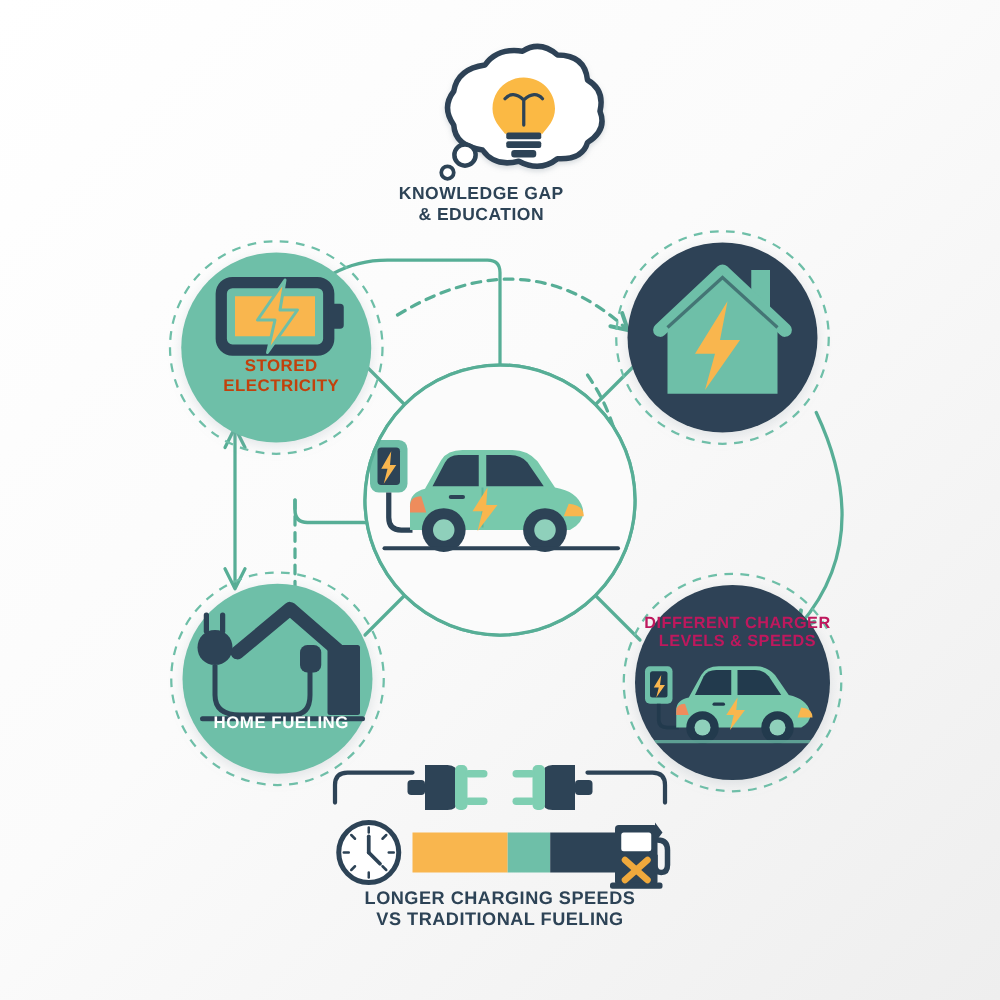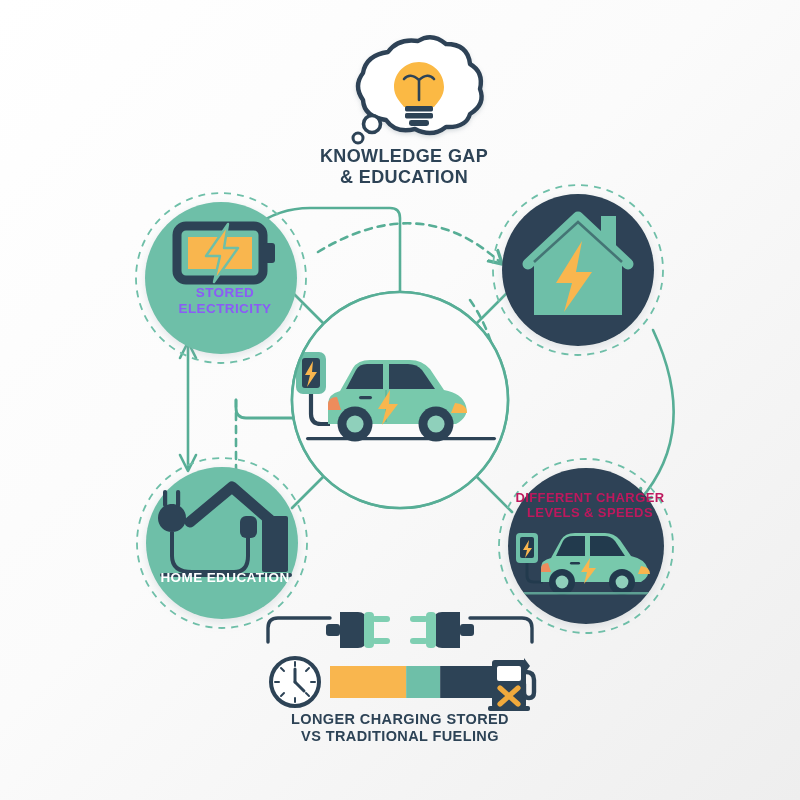--- a/index.html
+++ b/index.html
@@ -36,8 +36,8 @@
   }
 
   #lbl-knowledge {
-    left: 304px; top: 146px; width: 200px;
-    font-size: 18px; color: #2d4356;
+    left: 285px; top: 146px; width: 200px;
+    font-size: 14px; color: #2d4356;
   }
   #lbl-stored {
     left: 150px; top: 285px; width: 150px;

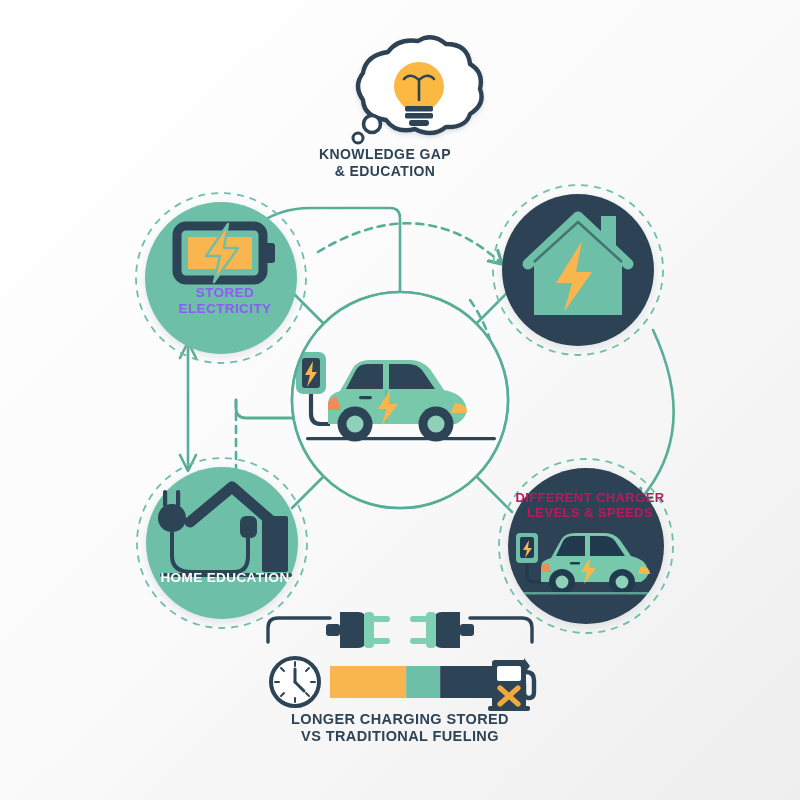--- a/index.html
+++ b/index.html
@@ -41,7 +41,7 @@
   }
   #lbl-stored {
     left: 150px; top: 285px; width: 150px;
-    font-size: 13.5px; color: #8b5cf6;
+    font-size: 13.5px; color: #c2410c;
   }
   #lbl-home {
     left: 145px; top: 570px; width: 160px;

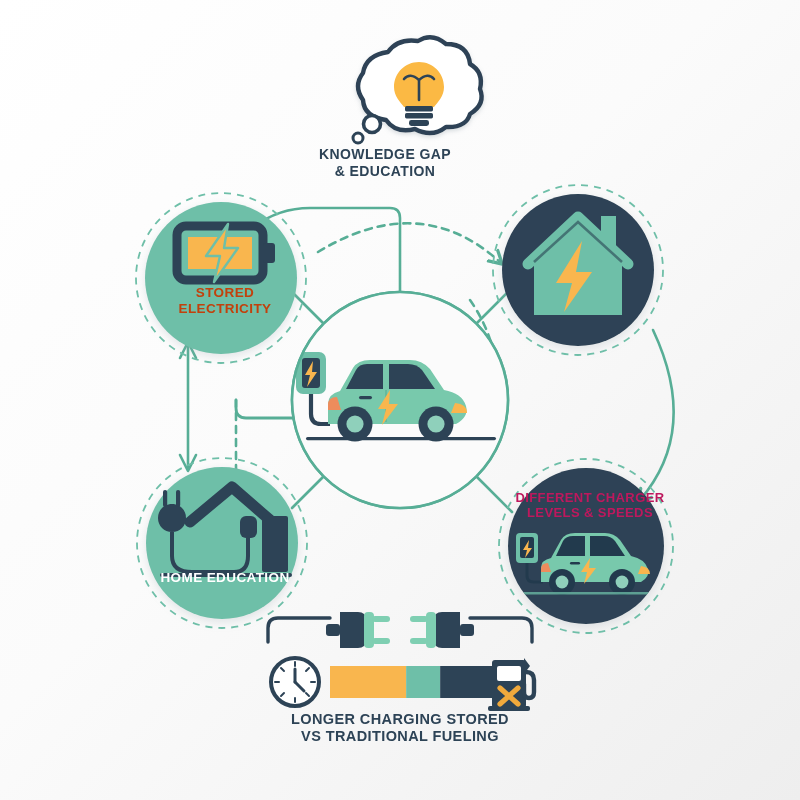--- a/index.html
+++ b/index.html
@@ -315,7 +315,7 @@
   <div class="label" id="lbl-stored">STORED
 ELECTRICITY</div>
 
-  <div class="label" id="lbl-home">HOME EDUCATION</div>
+  <div class="label" id="lbl-home">HOME FUELING</div>
 
   <div class="label" id="lbl-charger">DIFFERENT CHARGER
 LEVELS &amp; SPEEDS</div>

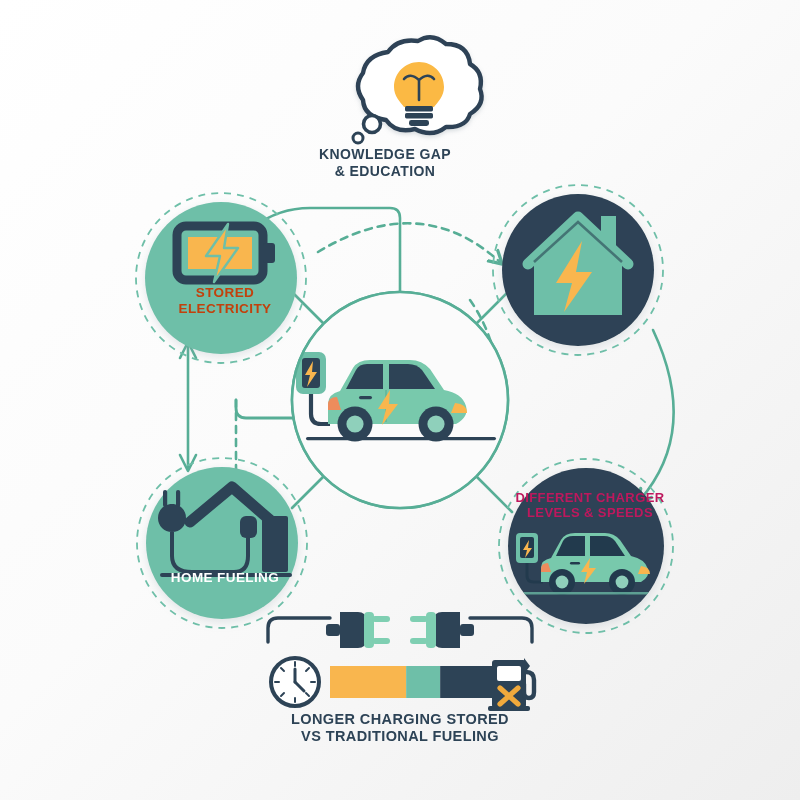--- a/index.html
+++ b/index.html
@@ -320,7 +320,7 @@
   <div class="label" id="lbl-charger">DIFFERENT CHARGER
 LEVELS &amp; SPEEDS</div>
 
-  <div class="label" id="lbl-bottom">LONGER CHARGING STORED
+  <div class="label" id="lbl-bottom">LONGER CHARGING SPEEDS
 VS TRADITIONAL FUELING</div>
 
 </div>

